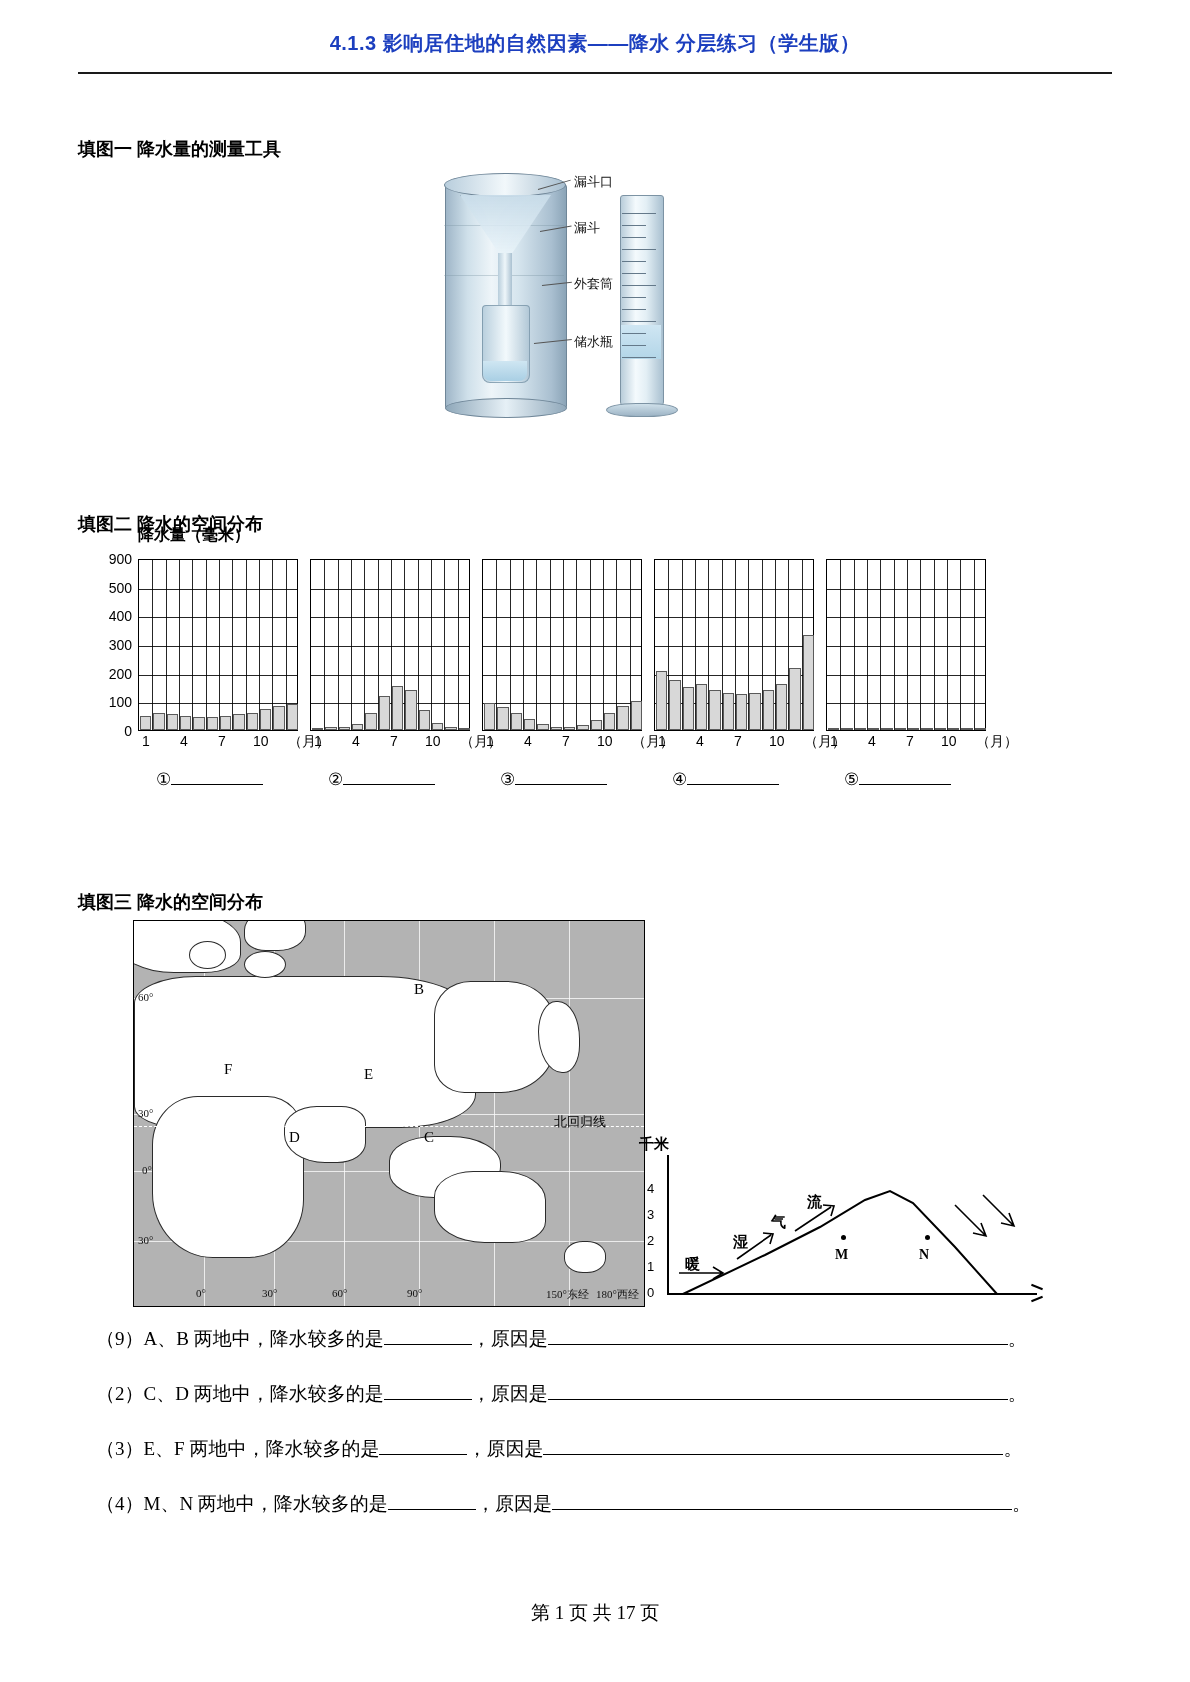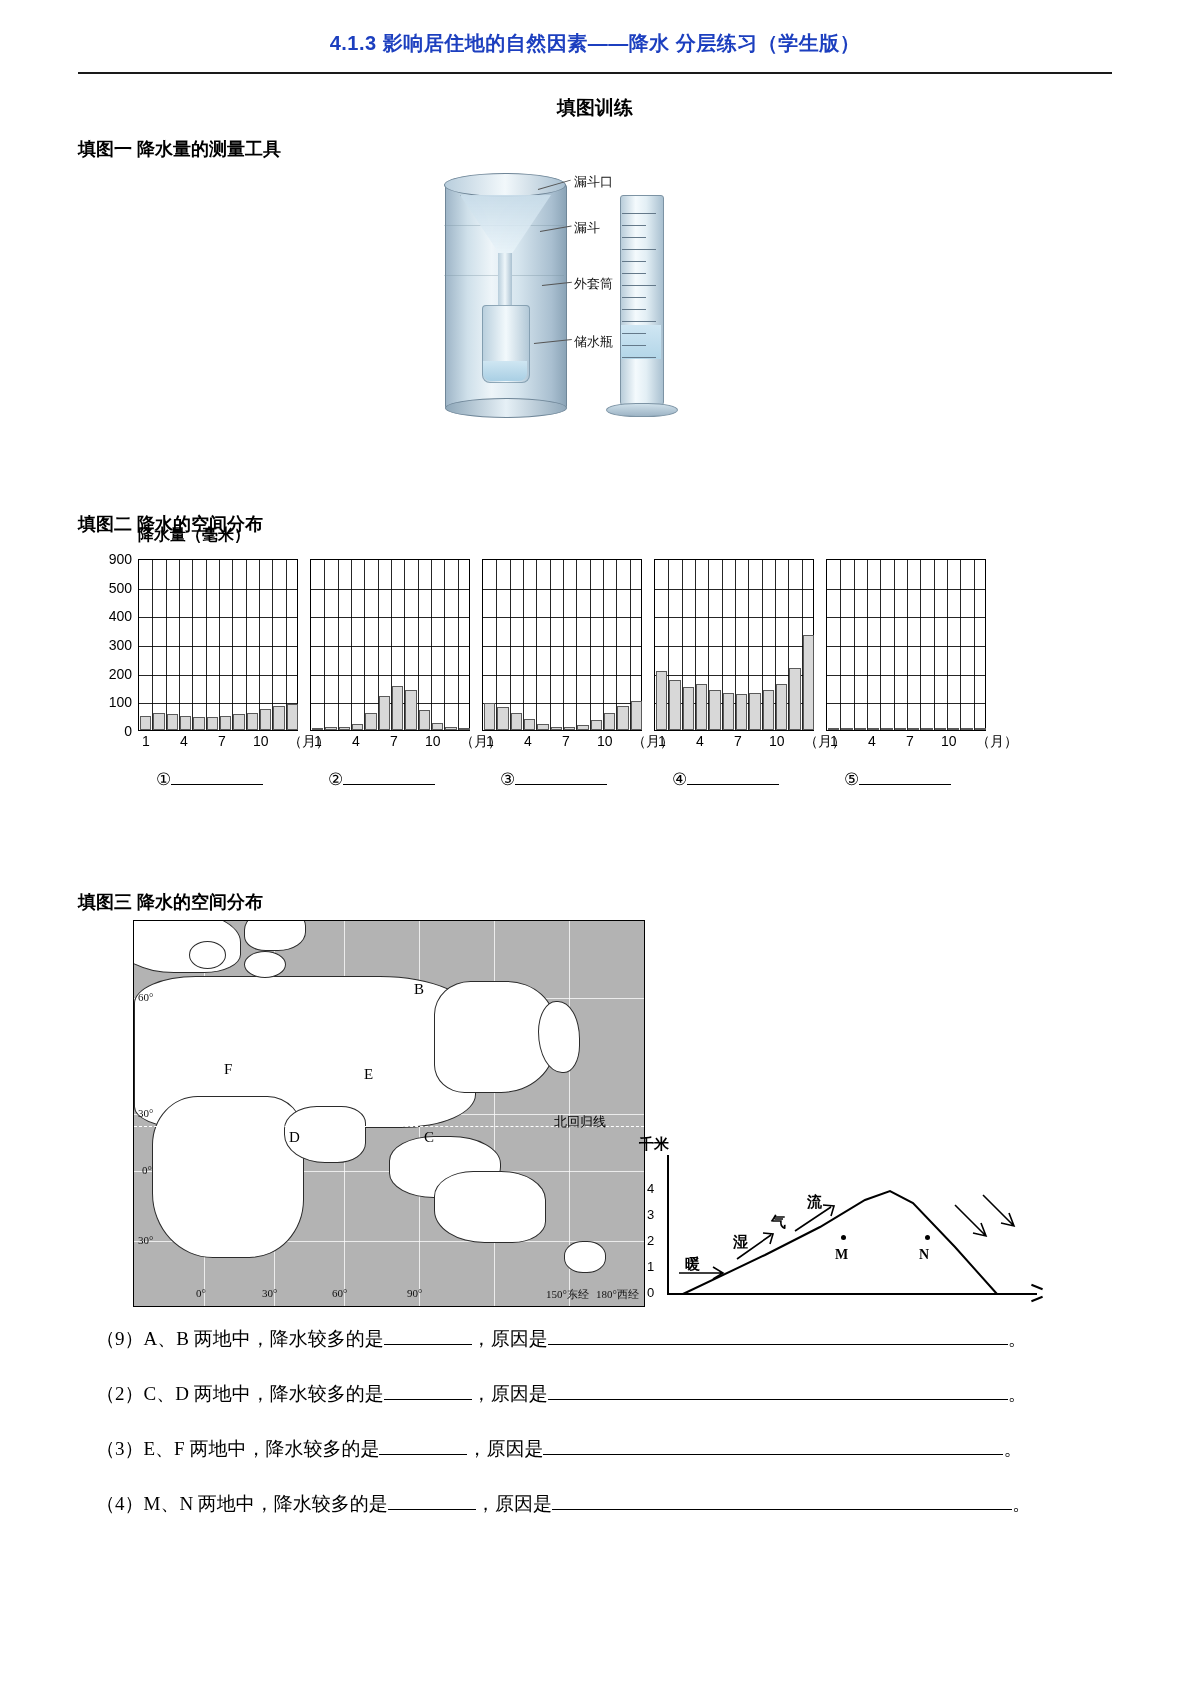--- a/index.html
+++ b/index.html
@@ -175,7 +175,6 @@
 
   <div class="doc-title">4.1.3 影响居住地的自然因素——降水 分层练习（学生版）</div>
   <div class="header-rule"></div>
-  <div class="section-title">填图训练</div>
 
   <div class="task-label" id="task1-label">填图一 降水量的测量工具</div>
 

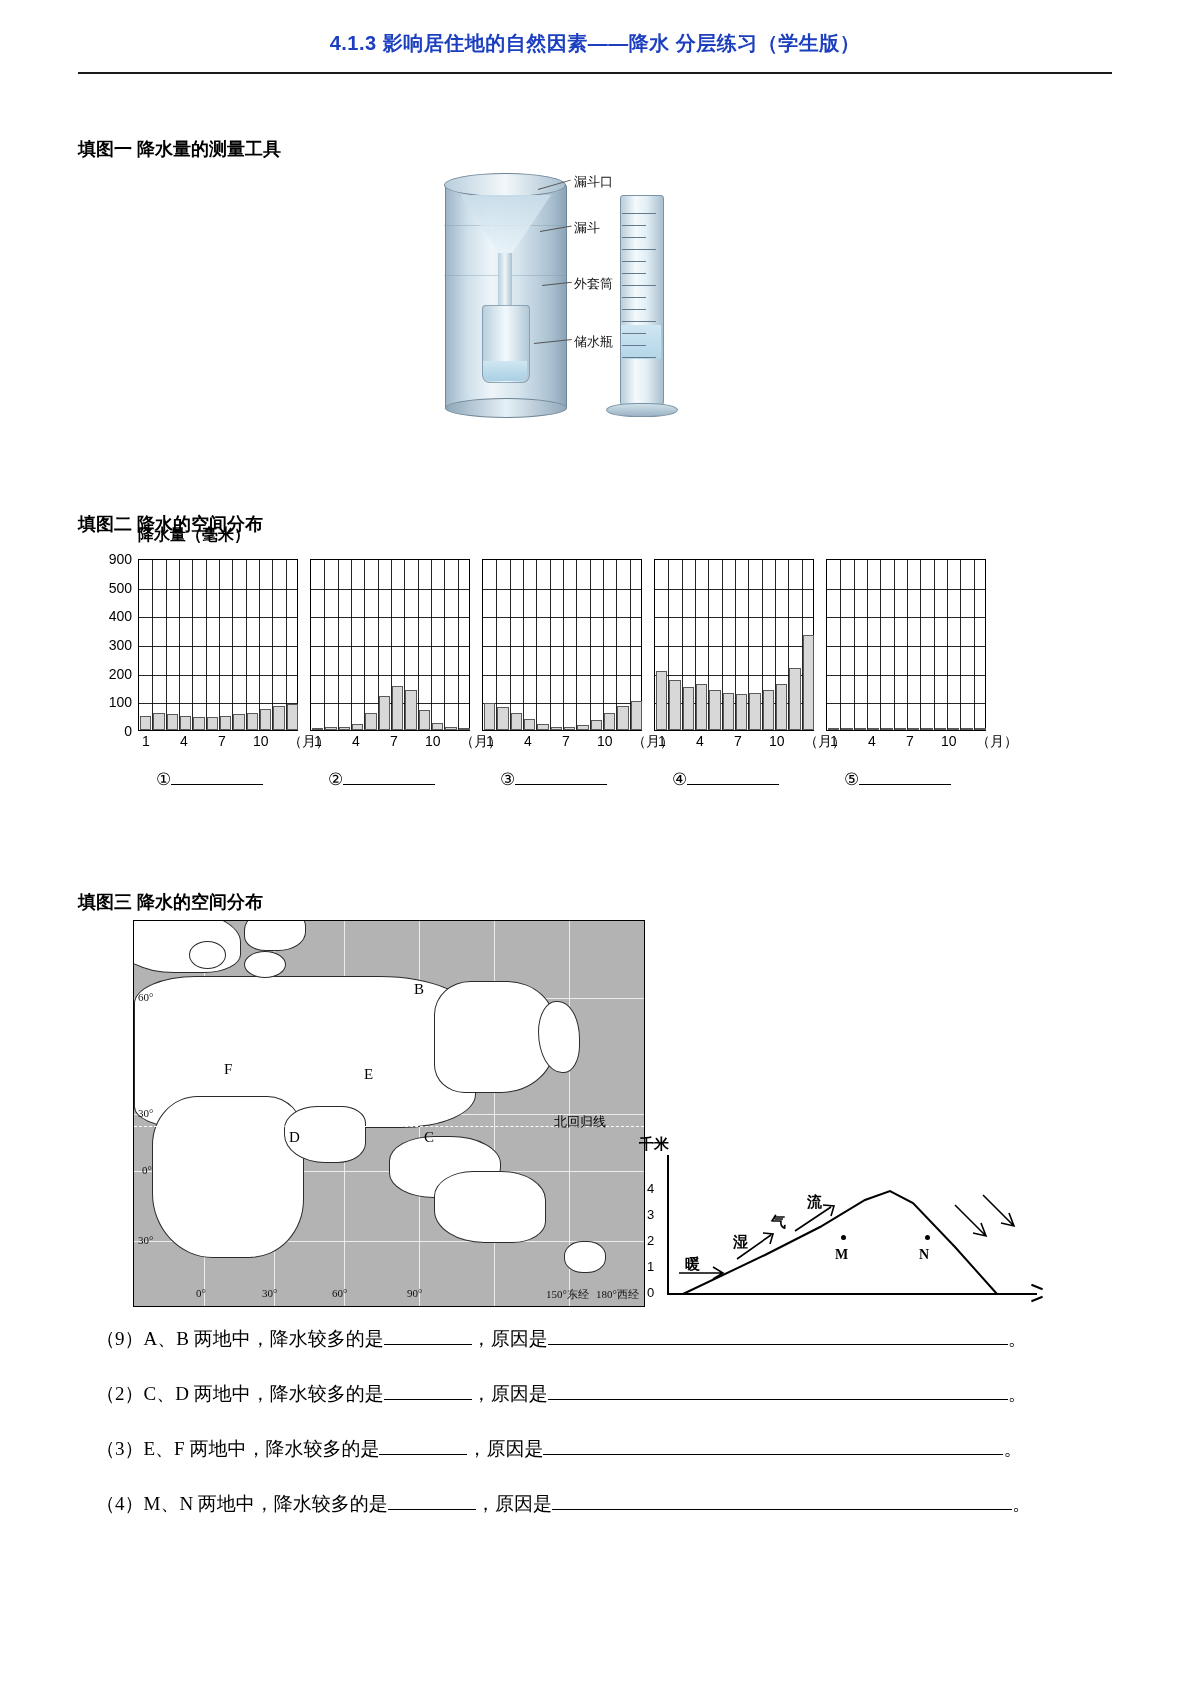--- a/index.html
+++ b/index.html
@@ -532,6 +532,7 @@
       <div class="question" style="top: 1491px;"><span>（4）M、N 两地中，降水较多的是</span><span class="b-short"></span><span>，原因是</span><span class="b-long"></span><span>。</span></div>
     </div>
 
+  <div class="footer">第 1 页 共 17 页</div>
 </div>
 
 </body></html>

